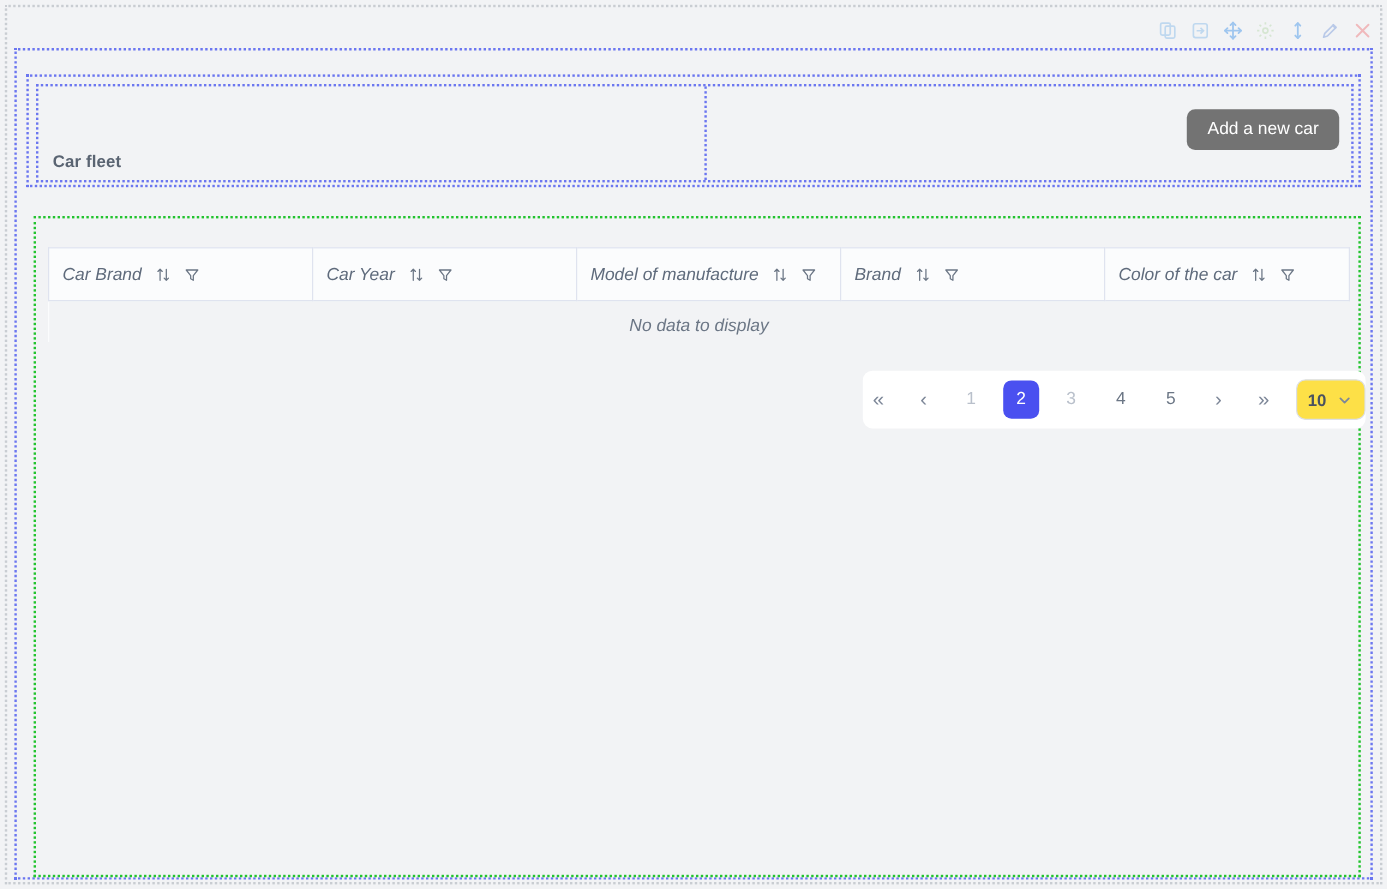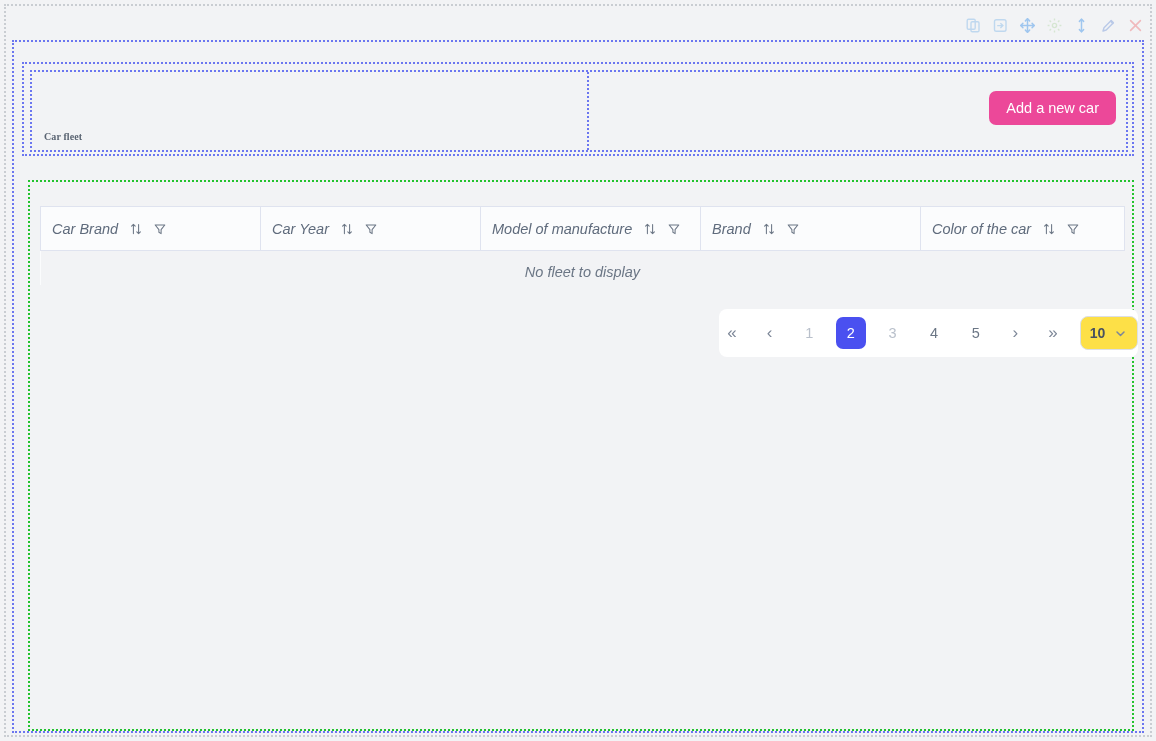--- a/index.html
+++ b/index.html
@@ -76,7 +76,7 @@
   .add-btn {
     position: absolute;
     right: 10px; top: 19px;
-    background: #ec4899;
+    background: #737373;
     color: #ffffff;
     border: none;
     border-radius: 7px;

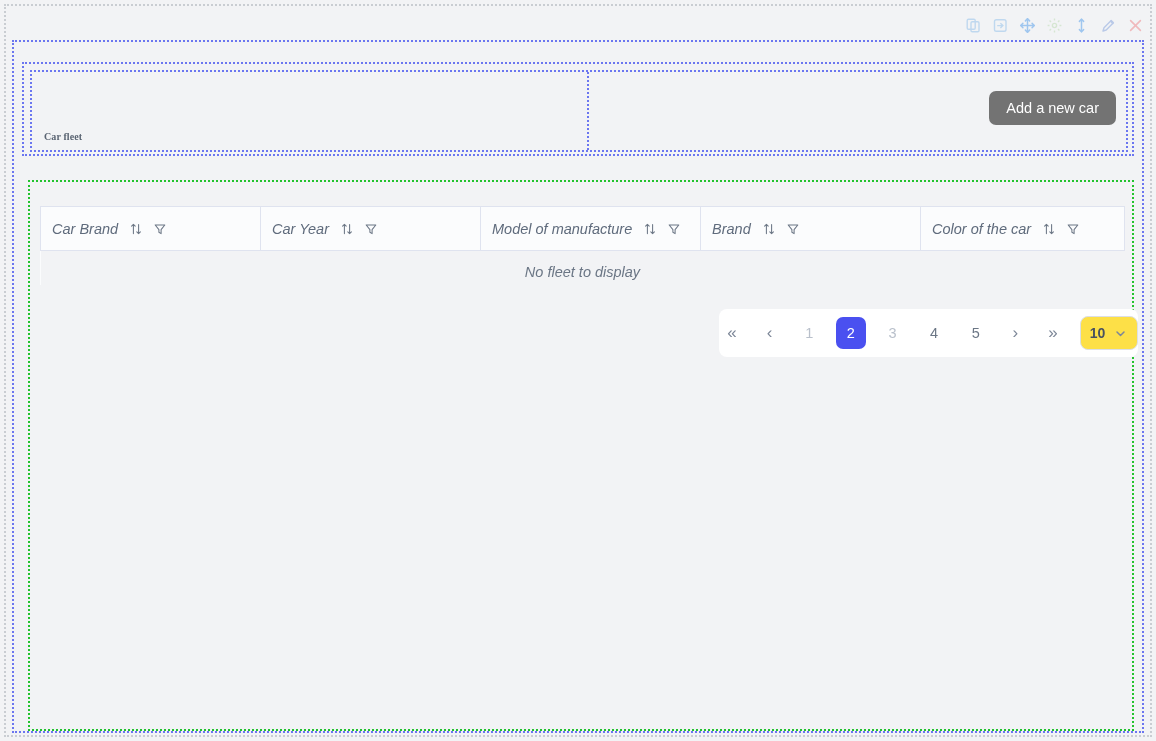--- a/index.html
+++ b/index.html
@@ -67,11 +67,10 @@
   .panel-title {
     position: absolute;
     left: 12px; bottom: 8px;
-    font-size: 10px;
+    font-size: 14px;
     font-weight: bold;
     color: #5a6472;
     letter-spacing: .1px;
-    font-family: Liberation Serif, serif;
   }
   .add-btn {
     position: absolute;

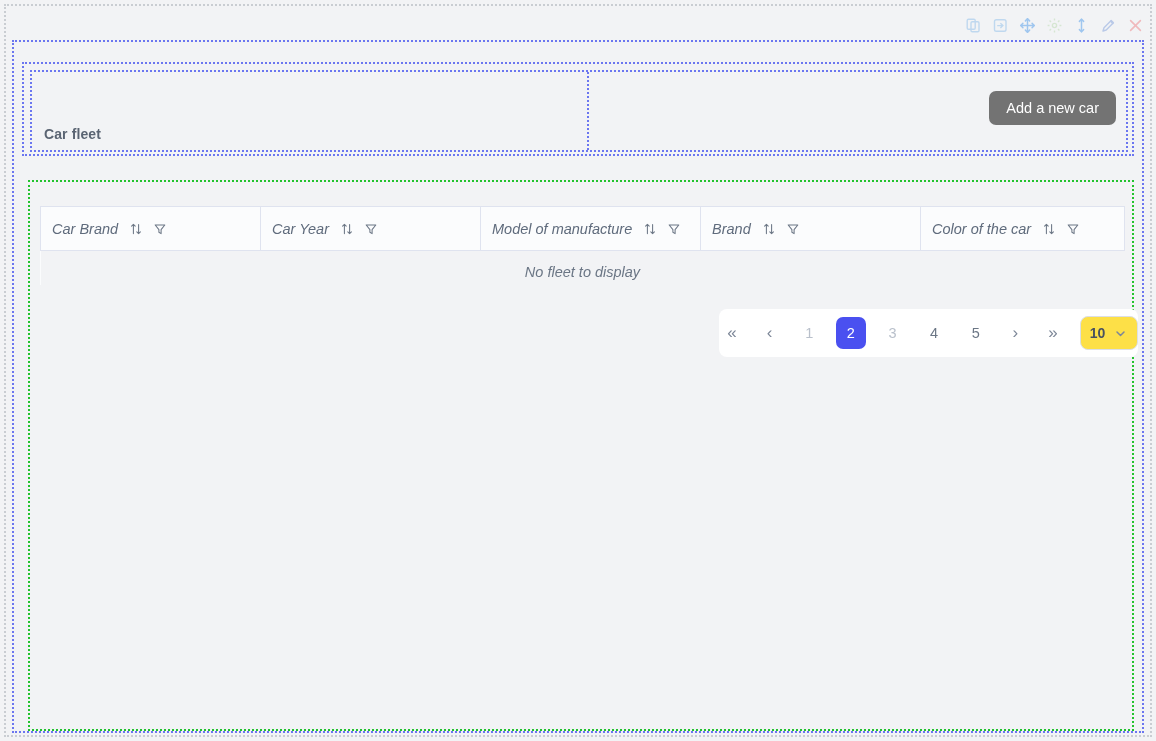--- a/index.html
+++ b/index.html
@@ -349,7 +349,7 @@
           </thead>
           <tbody>
             <tr class="empty-row">
-              <td colspan="5">No fleet to display</td>
+              <td colspan="5">No data to display</td>
             </tr>
           </tbody>
         </table>

